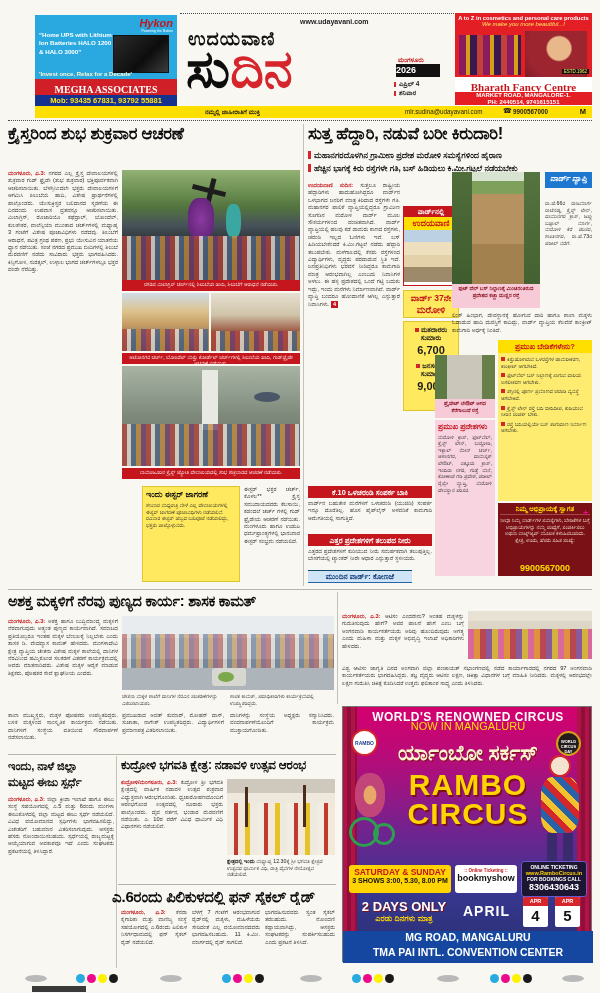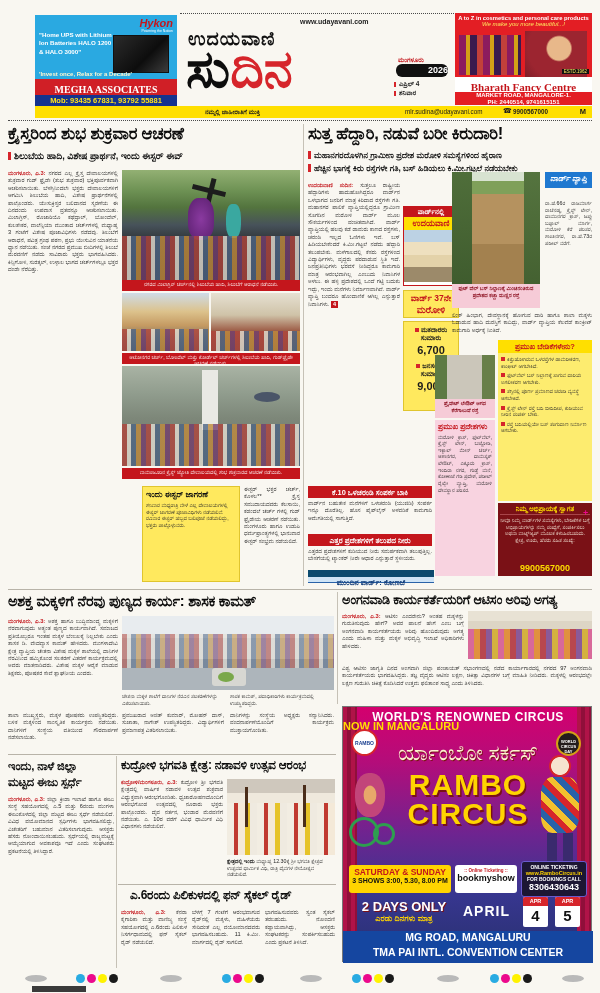--- a/index.html
+++ b/index.html
@@ -71,7 +71,7 @@
     <span style="color:#0d0d0d">ಸು</span><span style="color:#d6252b">ದಿನ</span>
   </div>
   <div class="abs" style="left:398px;top:56px;font-size:6.5px;font-weight:bold;color:#c4161c">ಮಂಗಳೂರು</div>
-  <div class="abs" style="left:396px;top:64px;width:52px;height:13px;background:#111;border-radius:6px;text-align:right;font-weight:bold;font-size:9px;line-height:13px;color:#fff"><span>2026</span></div>
+  <div class="abs" style="left:396px;top:64px;width:44px;height:13px;background:#111;border-radius:0;text-align:left;font-weight:bold;font-size:9px;line-height:13px;color:#fff"><span>2026</span></div>
   <div class="abs" style="left:394px;top:80px;font-size:6.5px;font-weight:bold;color:#222"><span class="tick" style="height:5px;width:2px"></span><span>ಎಪ್ರಿಲ್ 4</span></div>
   <div class="abs" style="left:394px;top:89px;font-size:6.5px;font-weight:bold;color:#222"><span class="tick" style="height:5px;width:2px"></span><span>ಶನಿವಾರ</span></div>
 

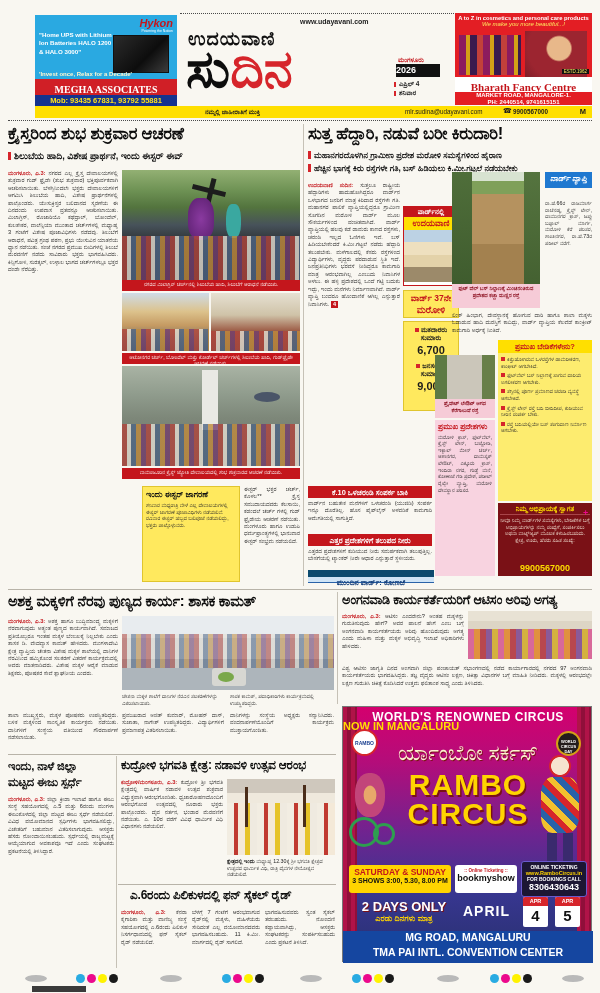--- a/index.html
+++ b/index.html
@@ -98,7 +98,6 @@
   <div class="dotrule" style="left:8px;top:120px;width:584px"></div>
 
   <div class="abs hl" style="left:8px;top:124px;width:292px;height:24px;font-size:16.5px">ಕ್ರೈಸ್ತರಿಂದ ಶುಭ ಶುಕ್ರವಾರ ಆಚರಣೆ</div>
-  <div class="abs sub" style="left:8px;top:151px;width:292px;height:13px;font-size:9.2px"><span class="tick"></span><span>ಶಿಲುಬೆಯ ಹಾದಿ, ವಿಶೇಷ ಪ್ರಾರ್ಥನೆ, ಇಂದು ಈಸ್ಟರ್ ಈವ್</span></div>
 
   <div class="abs jtxt" style="left:8px;top:170px;width:110px;height:415px">
     <span class="dl">ಮಂಗಳೂರು, ಎ.3:</span>

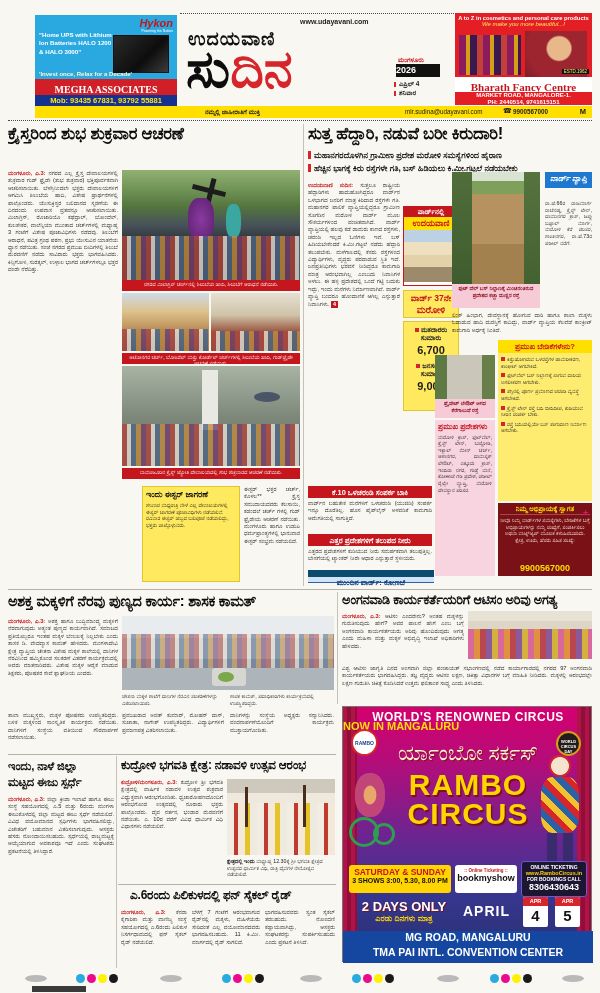--- a/index.html
+++ b/index.html
@@ -202,7 +202,7 @@
   </div>
   <div class="abs" style="left:583px;top:508px;color:#ec098c;font-size:9px;font-weight:bold">+</div>
 
-  <div class="abs" style="left:308px;top:570px;width:126px;height:13px;background:#cfe4f6;border-top:7px solid #0c4a6e;border-bottom:1px solid #2a62a8;color:#123c78;font-weight:bold;font-size:7.5px;text-align:center;line-height:12px">ಮುಂದಿನ ವಾರ್ಡ್: ಕೋಣಜೆ</div>
+  <div class="abs" style="left:308px;top:570px;width:104px;height:13px;background:#cfe4f6;border-top:1px solid #0c4a6e;border-bottom:1px solid #2a62a8;color:#123c78;font-weight:bold;font-size:7.5px;text-align:center;line-height:12px">ಮುಂದಿನ ವಾರ್ಡ್: ಕೋಣಜೆ</div>
 
   <div class="hrule" style="left:8px;top:589px;width:584px"></div>
   <div class="abs hl" style="left:8px;top:593px;width:328px;height:20px;font-size:14.5px">ಅಶಕ್ತ ಮಕ್ಕಳಿಗೆ ನೆರವು ಪುಣ್ಯದ ಕಾರ್ಯ: ಶಾಸಕ ಕಾಮತ್</div>

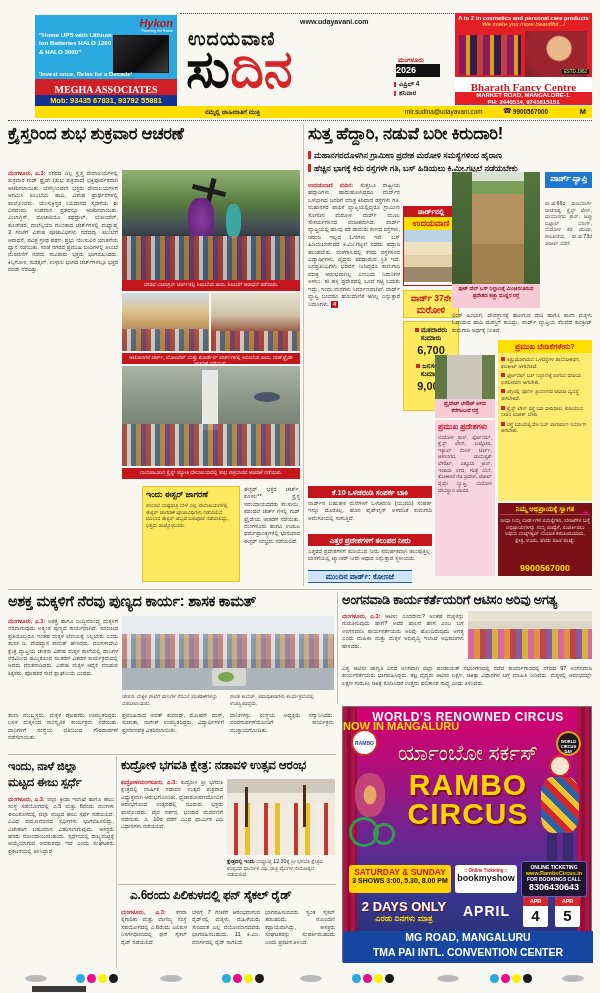--- a/index.html
+++ b/index.html
@@ -222,7 +222,6 @@
   <div class="abs jtxt" style="left:230px;top:712px;width:104px;height:40px">ದಾನಿಗಳನ್ನು ಸಂಸ್ಥೆಯ ಅಧ್ಯಕ್ಷರು ಸನ್ಮಾನಿಸಿದರು. ವಂದನಾರ್ಪಣೆಯೊಂದಿಗೆ ಕಾರ್ಯಕ್ರಮ ಮುಕ್ತಾಯಗೊಂಡಿತು.</div>
 
   <div class="vrule" style="left:337px;top:592px;height:112px"></div>
-  <div class="abs hl" style="left:342px;top:592px;width:250px;height:18px;font-size:12.8px">ಅಂಗನವಾಡಿ ಕಾರ್ಯಕರ್ತೆಯರಿಗೆ ಆಟಿಸಂ ಅರಿವು ಅಗತ್ಯ</div>
   <div class="abs jtxt" style="left:342px;top:613px;width:122px;height:50px">
     <span class="dl">ಮಂಗಳೂರು, ಎ.3:</span>
     <span>ಆಟಿಸಂ ಎಂದರೇನು? ಅಂತಹ ಮಕ್ಕಳನ್ನು ಗುರುತಿಸುವುದು ಹೇಗೆ? ಅವರ ಪಾಲನೆ ಹೇಗೆ ಎಂಬ ಬಗ್ಗೆ ಅಂಗನವಾಡಿ ಕಾರ್ಯಕರ್ತೆಯರು ಅರಿವು ಹೊಂದಿರುವುದು ಅಗತ್ಯ ಎಂದು ಮಹಿಳಾ ಮತ್ತು ಮಕ್ಕಳ ಅಭಿವೃದ್ಧಿ ಇಲಾಖೆ ಅಧಿಕಾರಿಗಳು ಹೇಳಿದರು.</span>

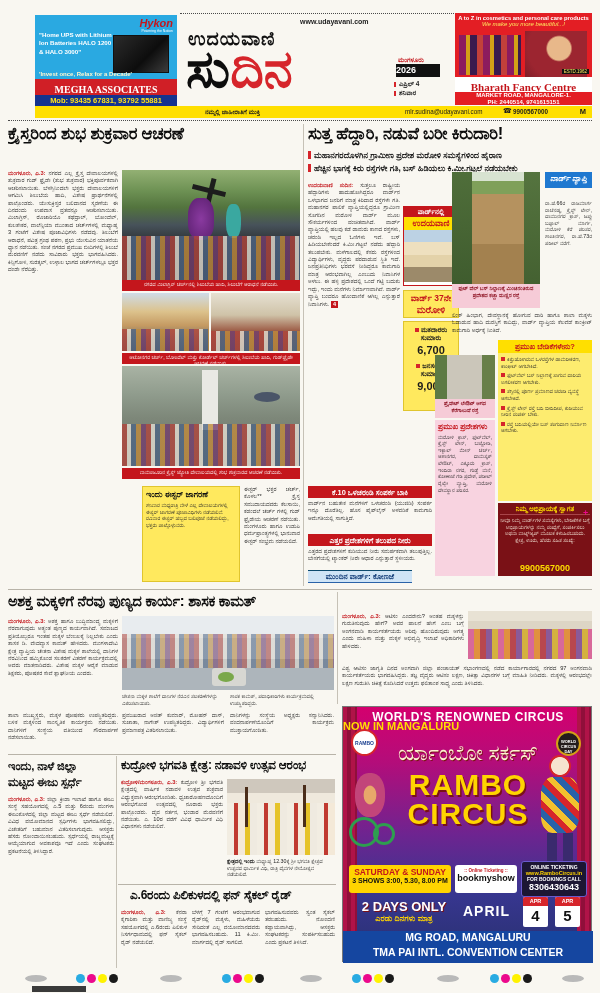--- a/index.html
+++ b/index.html
@@ -268,7 +268,7 @@
     <div class="abs" style="left:0;top:0;width:14px;height:224px;background:repeating-linear-gradient(90deg,#b01348 0 4px,#8f0f3a 4px 8px)"></div>
     <div class="abs" style="right:0;top:0;width:14px;height:224px;background:repeating-linear-gradient(90deg,#b01348 0 4px,#8f0f3a 4px 8px)"></div>
     <div class="abs" style="left:0;top:3px;width:250px;text-align:center;color:#fff;font-weight:bold;font-size:12px;letter-spacing:.5px">WORLD'S RENOWNED CIRCUS</div>
-    <div class="abs" style="left:0;top:13px;width:250px;color:#ffdf00;font-weight:bold;font-size:11px">NOW IN MANGALURU</div>
+    <div class="abs" style="left:0;top:13px;width:250px;text-align:center;color:#ffdf00;font-weight:normal;font-size:11px">NOW IN MANGALURU</div>
     <div class="abs" style="left:8px;top:22px;width:27px;height:27px;border-radius:50%;background:#fff;border:2px solid #d6252b;text-align:center;font-size:5px;font-weight:bold;color:#1a3f8f;line-height:25px">RAMBO</div>
     <div class="abs" style="right:10px;top:24px;width:25px;height:25px;border-radius:50%;background:#241c1c;border:2px solid #d4a017;color:#fff;font-size:4px;font-weight:bold;text-align:center;padding-top:6px">WORLD CIRCUS DAY</div>
     <div class="abs" style="left:0;top:34px;width:250px;text-align:center;color:#fdf3d0;font-weight:normal;font-size:21px;text-shadow:1px 1px 0 #7a1116">ರ್ಯಾಂಬೋ ಸರ್ಕಸ್</div>

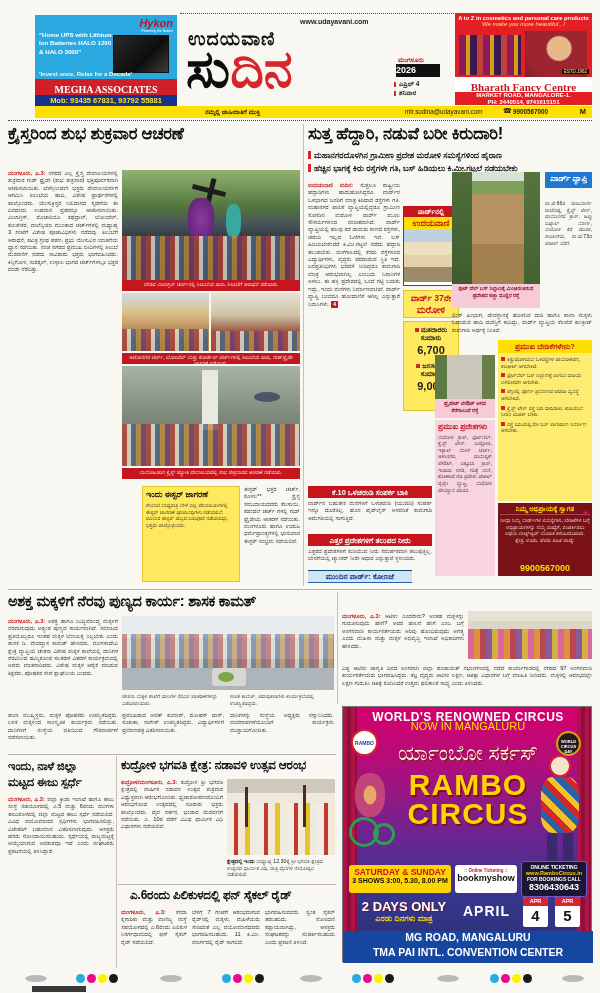--- a/index.html
+++ b/index.html
@@ -271,7 +271,7 @@
     <div class="abs" style="left:0;top:13px;width:250px;text-align:center;color:#ffdf00;font-weight:normal;font-size:11px">NOW IN MANGALURU</div>
     <div class="abs" style="left:8px;top:22px;width:27px;height:27px;border-radius:50%;background:#fff;border:2px solid #d6252b;text-align:center;font-size:5px;font-weight:bold;color:#1a3f8f;line-height:25px">RAMBO</div>
     <div class="abs" style="right:10px;top:24px;width:25px;height:25px;border-radius:50%;background:#241c1c;border:2px solid #d4a017;color:#fff;font-size:4px;font-weight:bold;text-align:center;padding-top:6px">WORLD CIRCUS DAY</div>
-    <div class="abs" style="left:0;top:34px;width:250px;text-align:center;color:#fdf3d0;font-weight:normal;font-size:21px;text-shadow:1px 1px 0 #7a1116">ರ್ಯಾಂಬೋ ಸರ್ಕಸ್</div>
+    <div class="abs" style="left:0;top:34px;width:250px;text-align:center;color:#fdf3d0;font-weight:bold;font-size:21px;text-shadow:1px 1px 0 #7a1116">ರ್ಯಾಂಬೋ ಸರ್ಕಸ್</div>
     <div class="abs" style="left:0;top:64px;width:250px;text-align:center;color:#ffd400;font-weight:bold;font-size:30px;line-height:.95;text-shadow:1.5px 1.5px 0 #7a1116;letter-spacing:1px">
       <div>RAMBO</div>
       <div>CIRCUS</div>

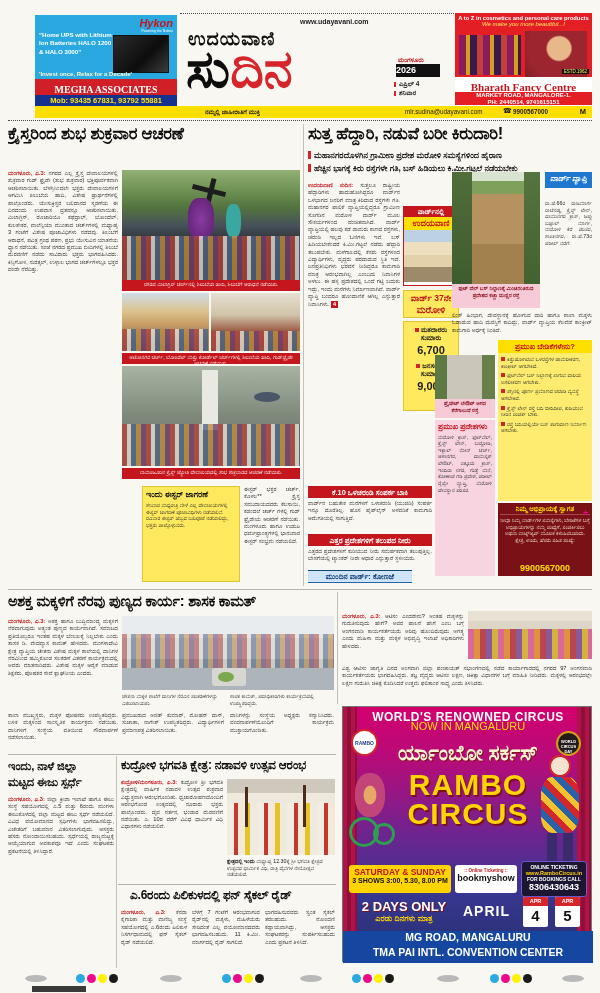--- a/index.html
+++ b/index.html
@@ -256,7 +256,7 @@
   </div>
 
   <div class="hrule" style="left:118px;top:884px;width:218px"></div>
-  <div class="abs hl" style="left:130px;top:888px;width:214px;height:17px;font-size:12px">ಎ.6ರಂದು ಪಿಲಿಕುಳದಲ್ಲಿ ಫನ್ ಸೈಕಲ್ ರೈಡ್</div>
+  <div class="abs hl" style="left:112px;top:888px;width:214px;height:17px;font-size:15px">ಎ.6ರಂದು ಪಿಲಿಕುಳದಲ್ಲಿ ಫನ್ ಸೈಕಲ್ ರೈಡ್</div>
   <div class="abs jtxt" style="left:121px;top:909px;width:66px;height:58px">
     <span class="dl">ಮಂಗಳೂರು, ಎ.3:</span>
     <span>ಕೆನರಾ ಕೈಗಾರಿಕಾ ಮತ್ತು ವಾಣಿಜ್ಯ ಸಂಸ್ಥೆ ಸಹಯೋಗದಲ್ಲಿ ಎ.6ರಂದು ಪಿಲಿಕುಳ ನಿಸರ್ಗಧಾಮದಲ್ಲಿ ಫನ್ ಸೈಕಲ್ ರೈಡ್ ನಡೆಯಲಿದೆ.</span>

